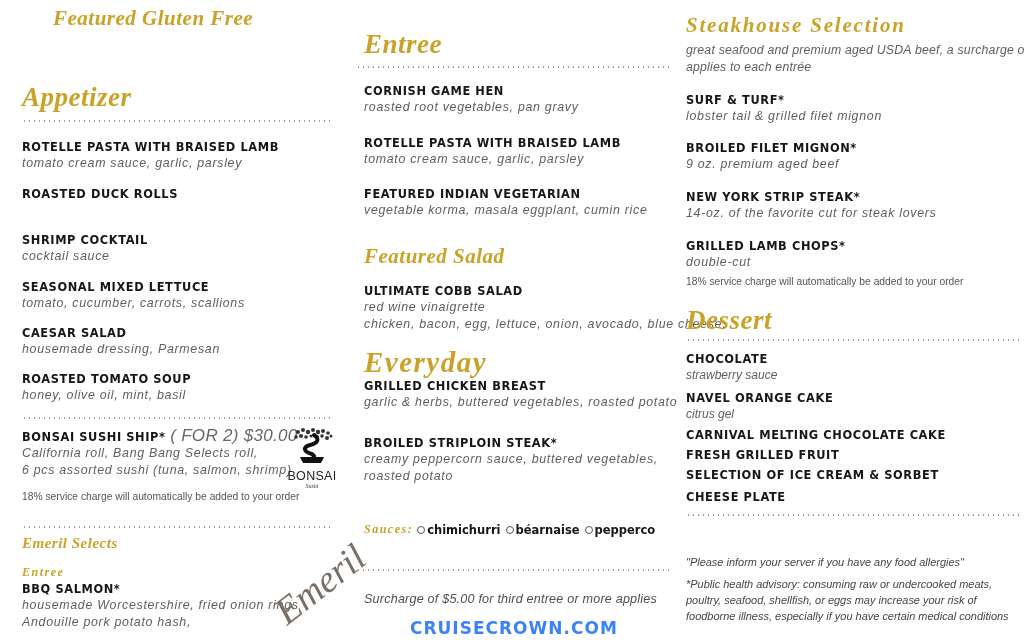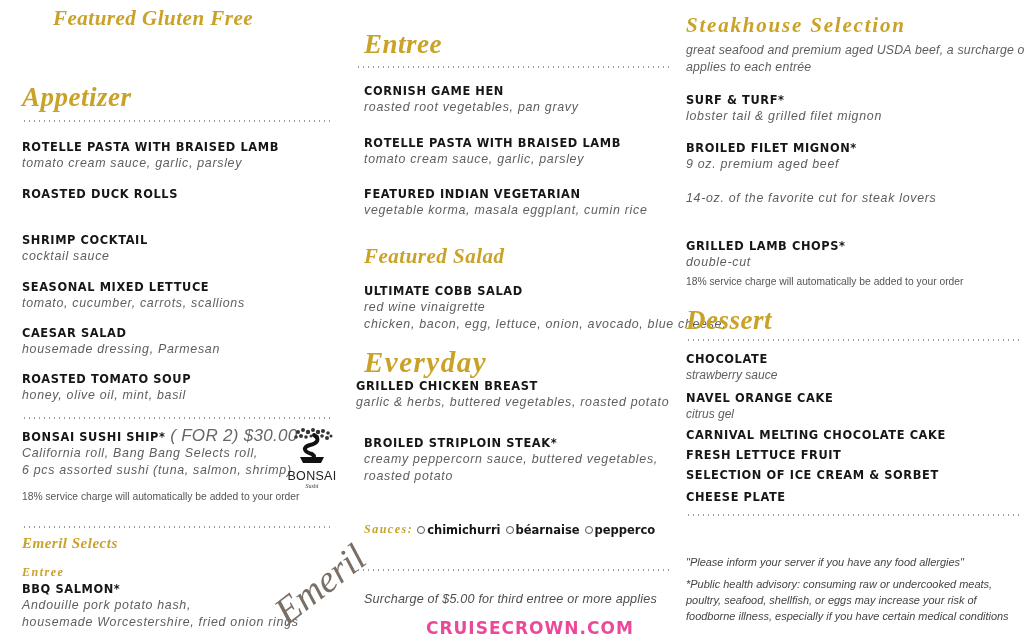--- a/index.html
+++ b/index.html
@@ -230,6 +230,7 @@
     <div class="item-desc">9 oz. premium aged beef</div>
   </div>
   <div class="abs" style="left:686px; top:190px;">
+    <div class="item-name">NEW YORK STRIP STEAK*</div>
     <div class="item-desc">14-oz. of the favorite cut for steak lovers</div>
   </div>
   <div class="abs" style="left:686px; top:239px;">

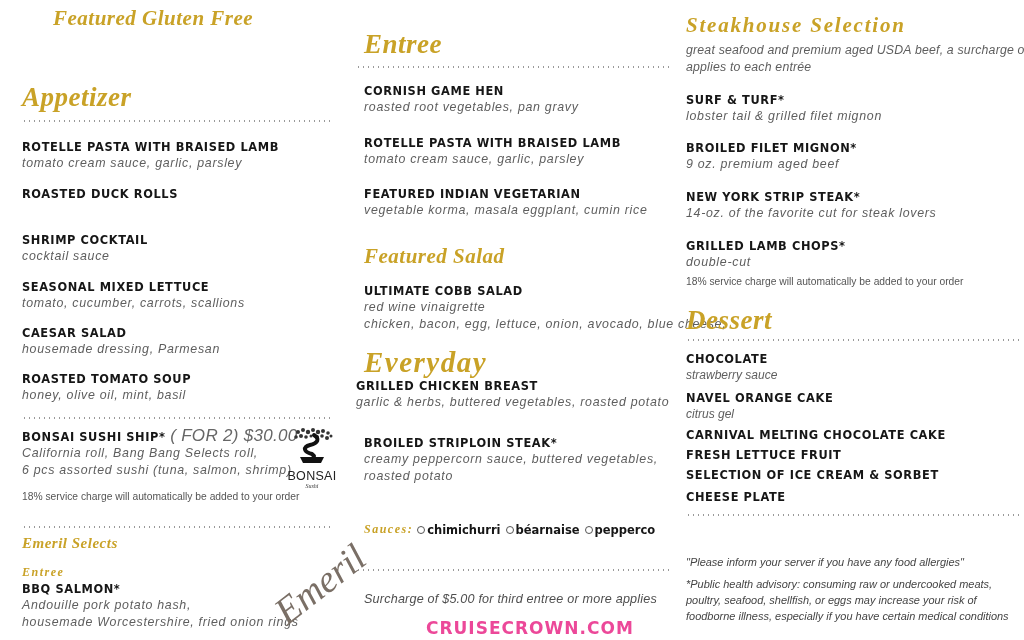--- a/index.html
+++ b/index.html
@@ -185,7 +185,7 @@
   </div>
 
   <div class="abs gold-title" style="left:364px; top:346px; font-size:29px; letter-spacing:1.5px;">Everyday</div>
-  <div class="abs" style="left:356px; top:379px;">
+  <div class="abs" style="left:364px; top:379px;">
     <div class="item-name">GRILLED CHICKEN BREAST</div>
     <div class="item-desc">garlic &amp; herbs, buttered vegetables, roasted potato</div>
   </div>

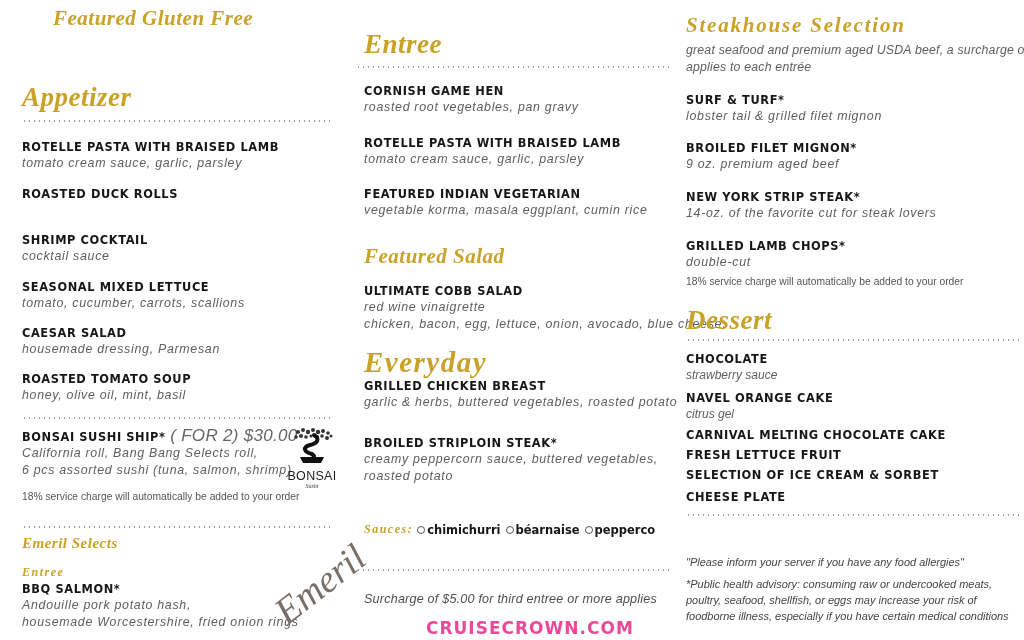--- a/index.html
+++ b/index.html
@@ -251,7 +251,7 @@
     <div class="item-desc" style="letter-spacing:0; font-size:12px;">citrus gel</div>
   </div>
   <div class="abs item-name" style="left:686px; top:428px;">CARNIVAL MELTING CHOCOLATE CAKE</div>
-  <div class="abs item-name" style="left:686px; top:448px;">FRESH LETTUCE FRUIT</div>
+  <div class="abs item-name" style="left:686px; top:448px;">FRESH GRILLED FRUIT</div>
   <div class="abs item-name" style="left:686px; top:468px;">SELECTION OF ICE CREAM &amp; SORBET</div>
   <div class="abs item-name" style="left:686px; top:490px;">CHEESE PLATE</div>
 

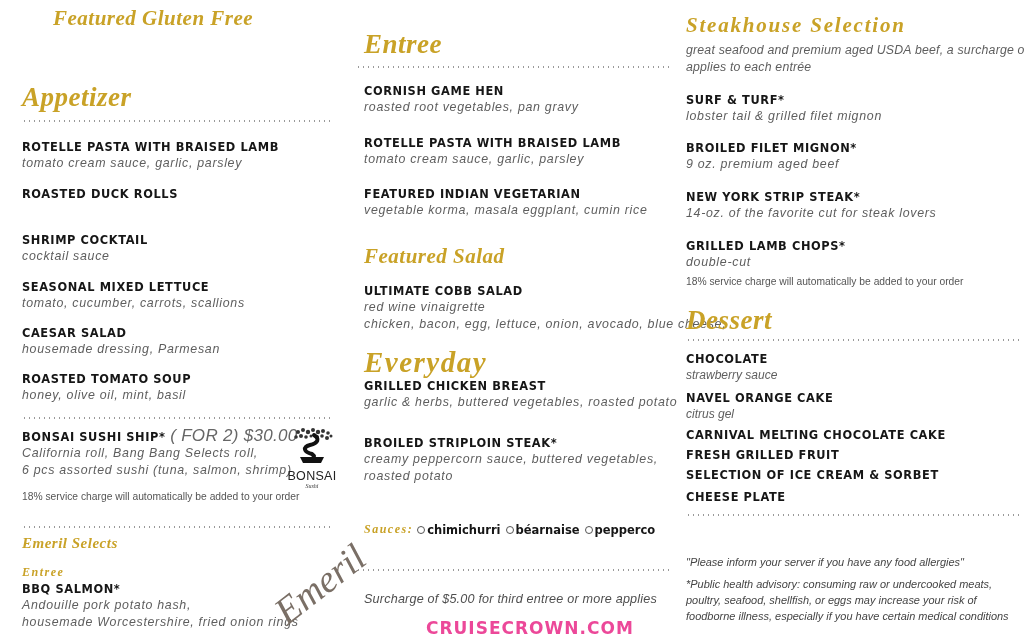--- a/index.html
+++ b/index.html
@@ -154,8 +154,8 @@
   <div class="abs gold-title" style="left:22px; top:565px; font-size:12px; letter-spacing:1.5px;">Entree</div>
   <div class="abs" style="left:22px; top:582px;">
     <div class="item-name">BBQ SALMON*</div>
+    <div class="item-desc">housemade Worcestershire, fried onion rings</div>
     <div class="item-desc">Andouille pork potato hash,</div>
-    <div class="item-desc">housemade Worcestershire, fried onion rings</div>
   </div>
   <div class="abs emeril-sig" style="left:268px; top:562px;">Emeril</div>
 </div>

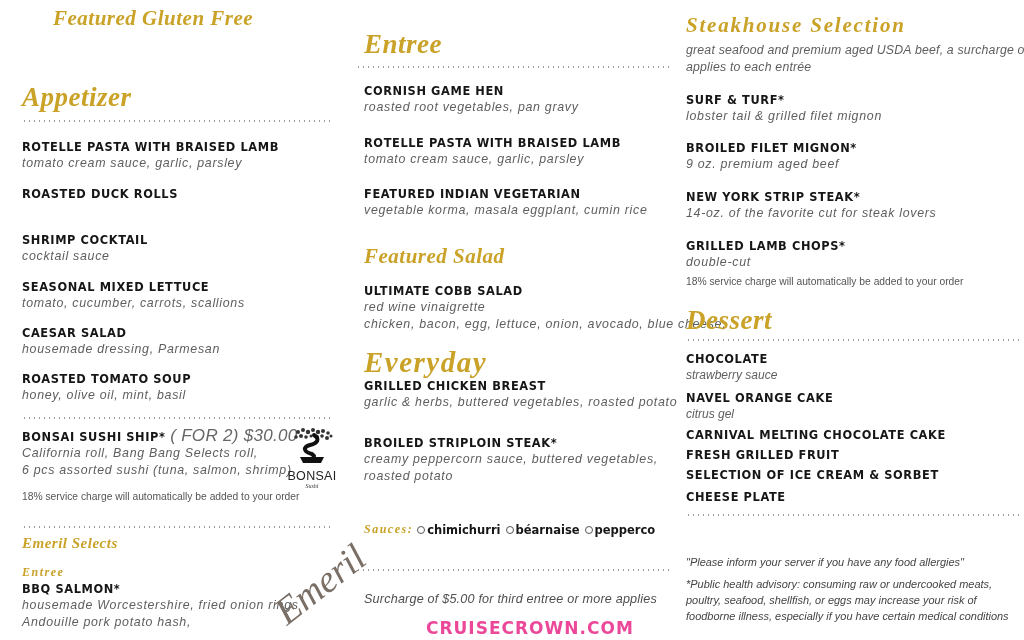--- a/index.html
+++ b/index.html
@@ -61,7 +61,7 @@
 
   .footer-brand {
     font-family: "DejaVu Sans", sans-serif; font-weight: bold; font-size: 17px;
-    color: #ec4899; letter-spacing: 1px; white-space: nowrap; margin-left: 16px;
+    color: #3b82f6; letter-spacing: 1px; white-space: nowrap;
   }
   .bonsai-text { font-family: "Liberation Sans", sans-serif; font-size: 12.5px; color: #222; letter-spacing: 0.3px; }
   .bonsai-sub { font-family: "Liberation Serif", serif; font-style: italic; font-size: 6px; color: #333; }

